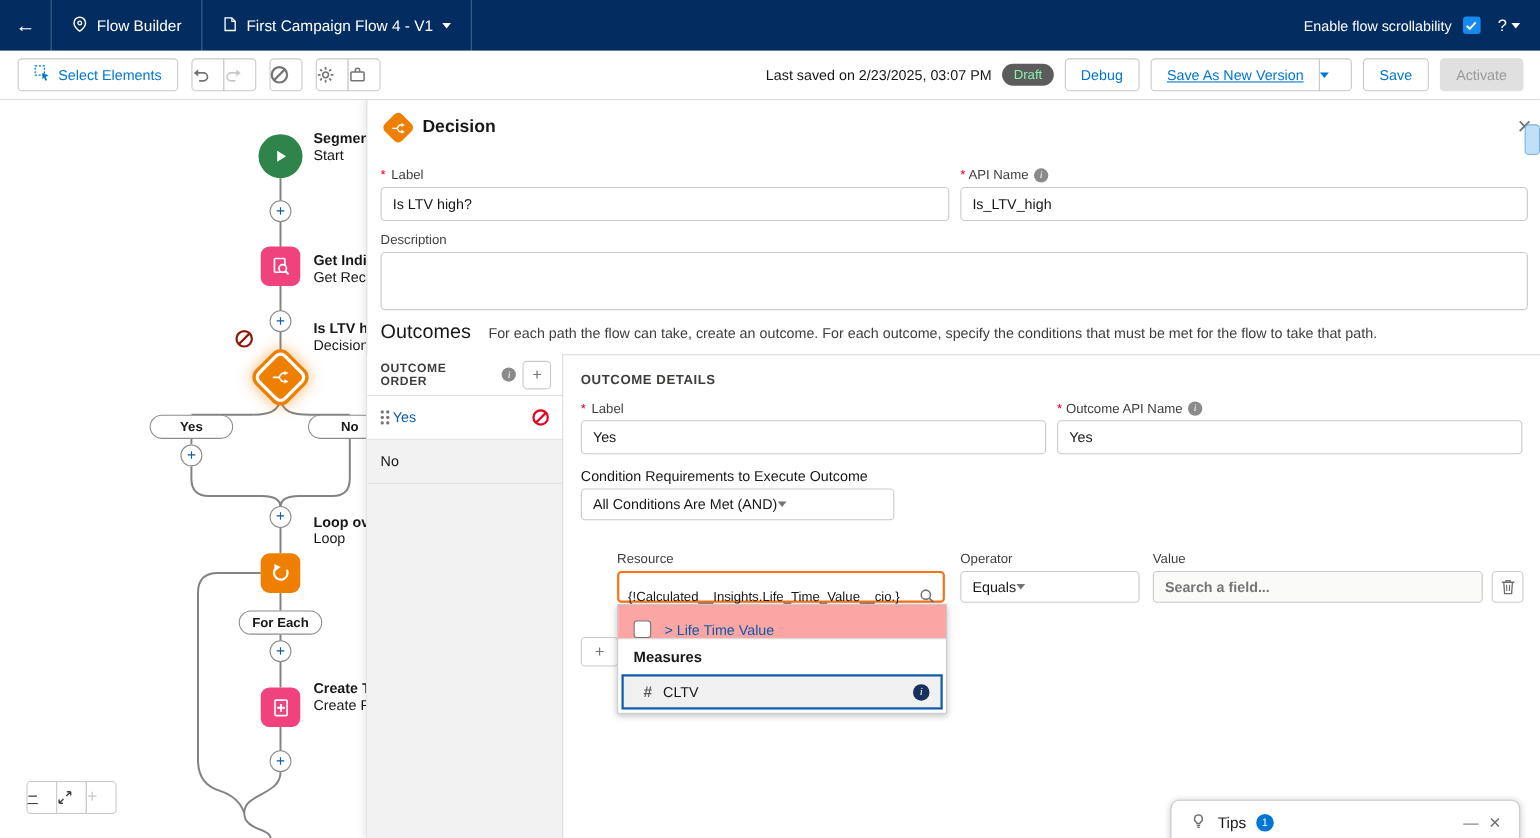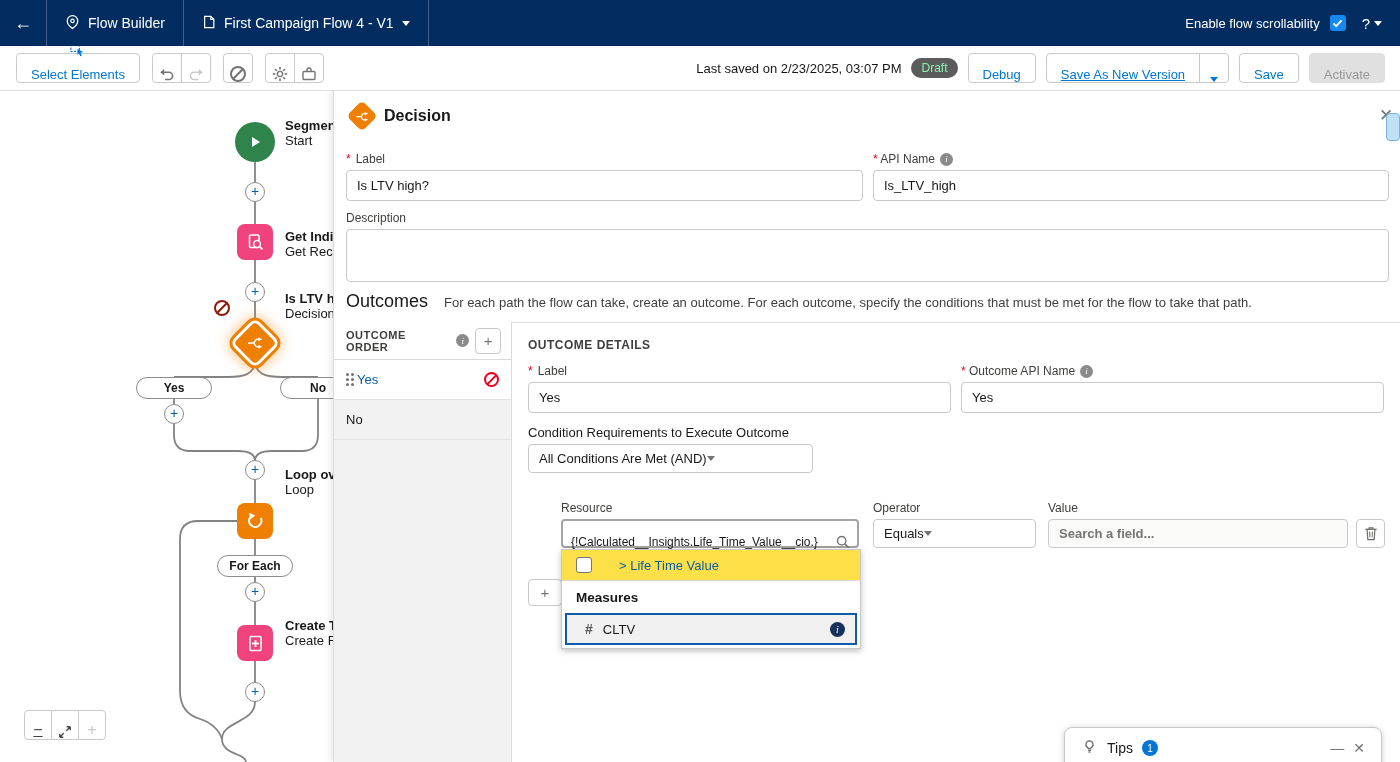--- a/index.html
+++ b/index.html
@@ -25,7 +25,7 @@
   .tbar { position:absolute; left:0; top:46px; width:1400px; height:45px; background:#fff; border-bottom:1px solid #dddbda; z-index:39; }
   .tbar-left { position:absolute; left:16px; top:7px; display:flex; align-items:center; gap:12px; }
   .tbar-right { position:absolute; right:15px; top:7px; display:flex; align-items:center; gap:10px; height:30px; }
-  .btn { display:inline-flex; align-items:center; justify-content:flex-end; gap:7px; height:30px; padding:0 14px; background:#fff; border:1px solid #c9c9c9; border-radius:4px; color:#0176d3; font-size:13px; cursor:pointer; white-space:nowrap;flex-direction:column; }
+  .btn { display:inline-flex; align-items:center; justify-content:flex-start; gap:7px; height:30px; padding:0 14px; background:#fff; border:1px solid #c9c9c9; border-radius:4px; color:#0176d3; font-size:13px; cursor:pointer; white-space:nowrap; }
   .btn.disabled { background:#e0e0e0; border-color:#e0e0e0; color:#9a9a9a; }
   .iconbtn { width:30px; height:30px; padding:0; color:#747474; }
   .btngroup { display:inline-flex; }

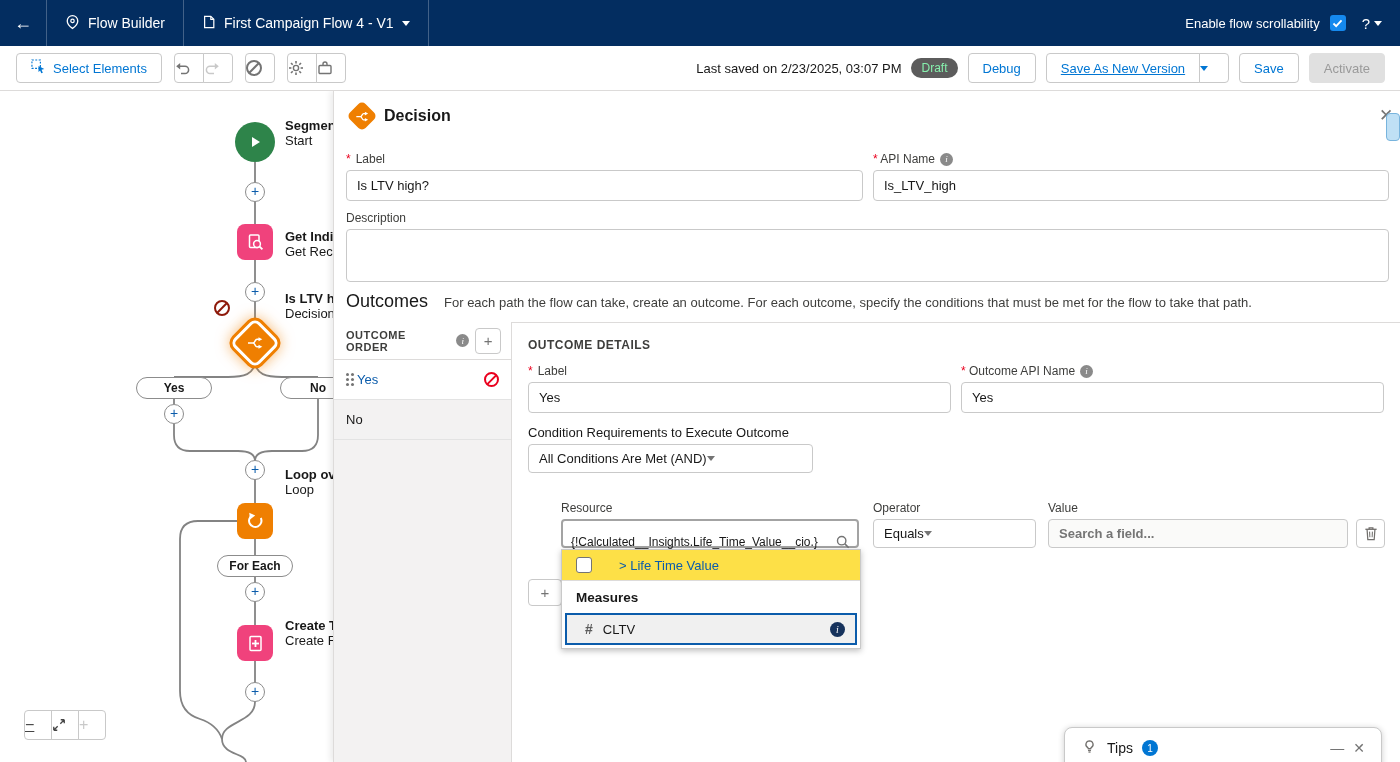--- a/index.html
+++ b/index.html
@@ -86,7 +86,7 @@
   .hash { font-size:14px; font-weight:700; color:#5c5c5c; }
   .trashbtn { position:absolute; left:1022px; top:428px; width:29px; height:29px; border:1px solid #c9c9c9; border-radius:4px; background:#fff; display:flex; align-items:center; justify-content:center; cursor:pointer; }
   .plusaddbtn { position:absolute; left:194px; top:488px; width:34px; height:27px; border:1px solid #c9c9c9; border-radius:4px; background:#fff; color:#747474; font-size:15px; display:flex; align-items:center; justify-content:center; z-index:2; cursor:pointer; }
-  .resinput { position:absolute; left:227px; top:428px; width:298px; height:29px; border:2px solid #a3a3a3; border-radius:4px; background:#fff; display:flex; align-items:center; padding:16px 28px 0 8px; }
+  .resinput { position:absolute; left:227px; top:428px; width:298px; height:29px; border:2px solid #f97316; border-radius:4px; background:#fff; display:flex; align-items:center; padding:16px 28px 0 8px; }
   .resinput input { border:none; outline:none; width:100%; font-size:12px; font-family:"Liberation Sans",sans-serif; color:#181818; background:transparent; }
   .resinput svg { position:absolute; right:7px; }
 

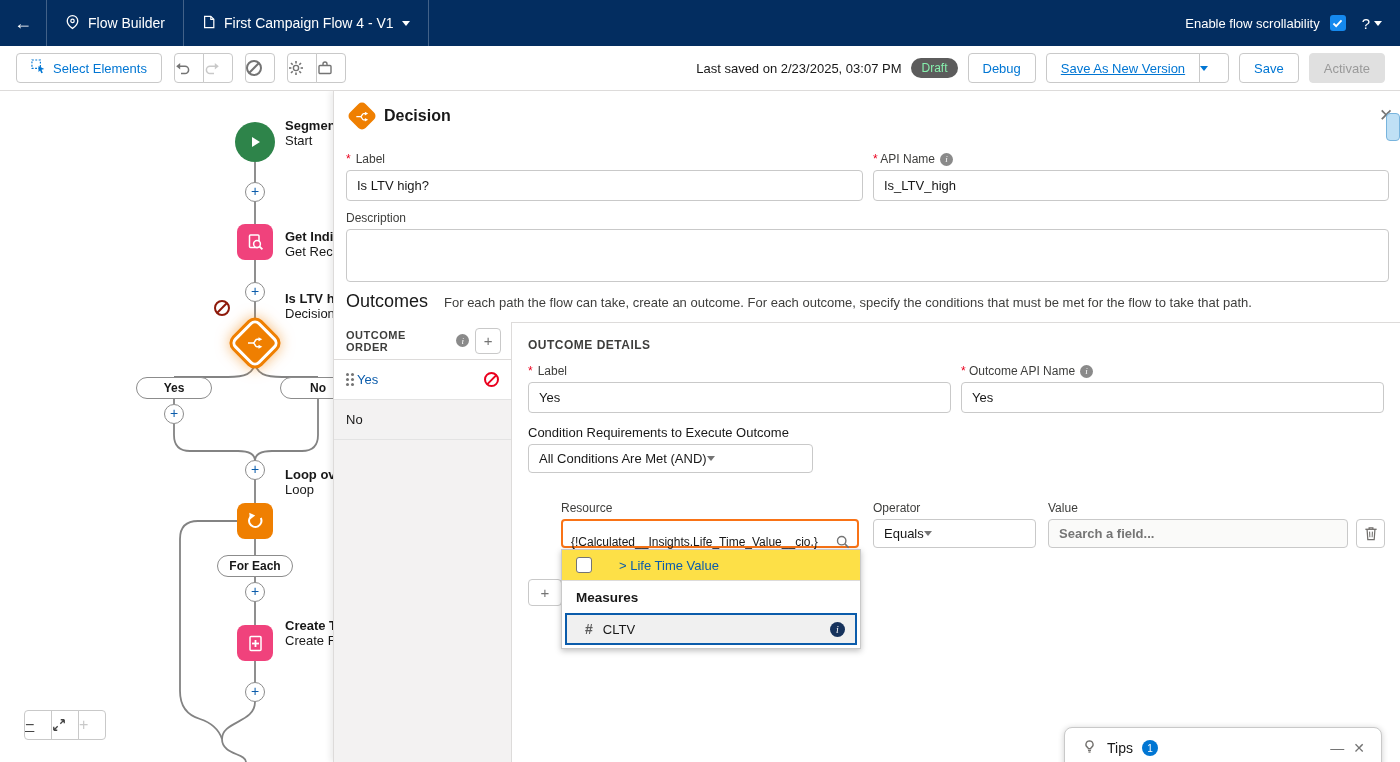--- a/index.html
+++ b/index.html
@@ -78,7 +78,7 @@
   .del-slash::after { content:""; position:absolute; left:4.5px; top:-1px; width:2px; height:13px; background:#ea001e; transform:rotate(45deg); }
   .addbtn { width:26px; height:26px; border:1px solid #c9c9c9; border-radius:4px; background:#fff; color:#747474; font-size:15px; display:flex; align-items:center; justify-content:center; cursor:pointer; margin-left:auto; }
   .dropdown { position:absolute; left:227px; top:458px; width:300px; background:#fff; border:1px solid #c9c9c9; box-shadow:0 2px 6px rgba(0,0,0,0.25); z-index:6; }
-  .dd-row1 { height:31px; display:flex; align-items:center; gap:27px; padding:0 14px; border-bottom:1px solid #dddbda; background:#fde047; }
+  .dd-row1 { height:31px; display:flex; align-items:flex-end; gap:12px; padding:0 14px; border-bottom:1px solid #dddbda; background:#fca5a5; }
   .dd-chk { width:16px; height:16px; border:1px solid #747474; border-radius:3px; background:#fff; flex:none; }
   .dd-back { color:#0b5cab; font-size:13px; }
   .dd-sec { padding:9px 14px 5px; font-size:13.5px; font-weight:700; color:#181818; }

